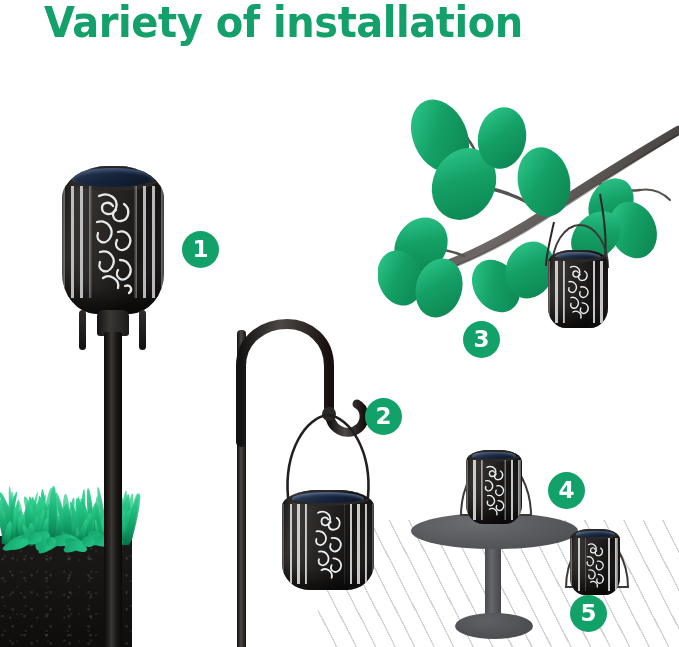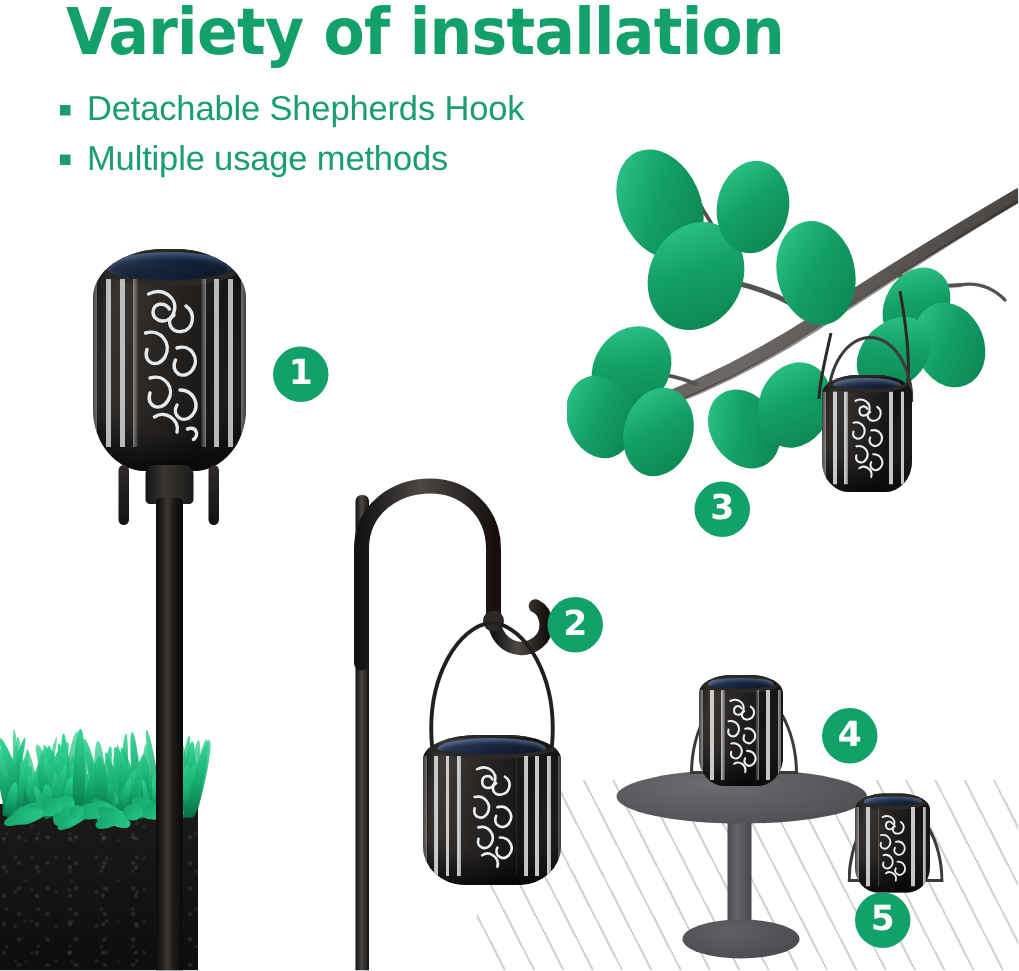--- a/index.html
+++ b/index.html
@@ -238,16 +238,6 @@
 
   <div id="headline">Variety of installation</div>
 
-  <div id="bullets">
-    <div class="bullet-row">
-      <span class="bullet-mark"></span>
-      <span class="bullet-text">Detachable Shepherds Hook</span>
-    </div>
-    <div class="bullet-row">
-      <span class="bullet-mark"></span>
-      <span class="bullet-text">Multiple usage methods</span>
-    </div>
-  </div>
 
   <div id="deck"></div>
 

